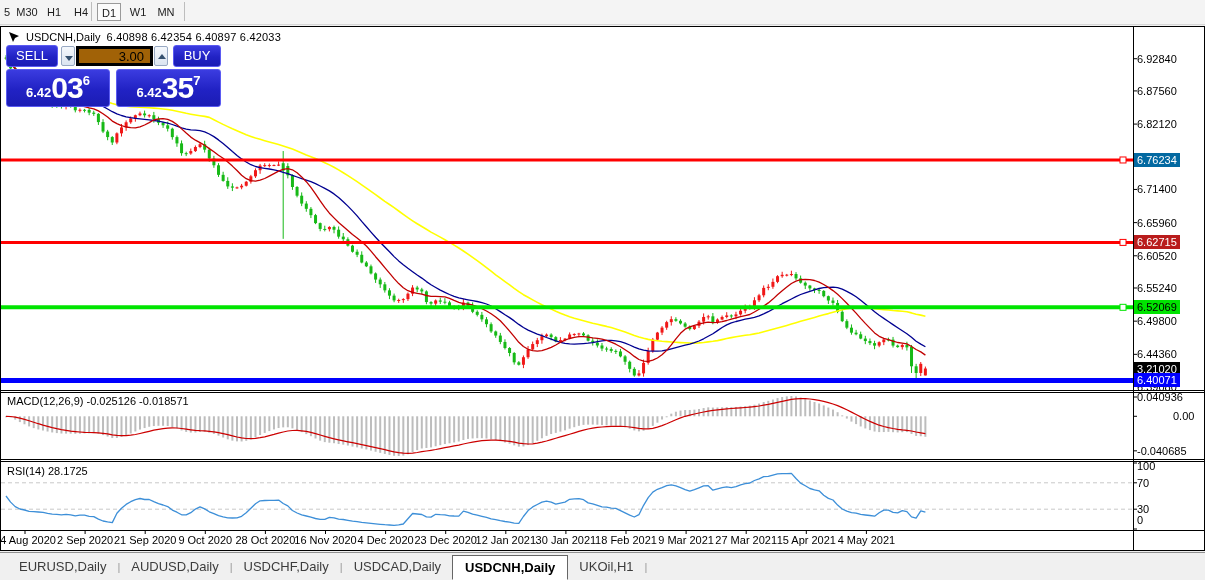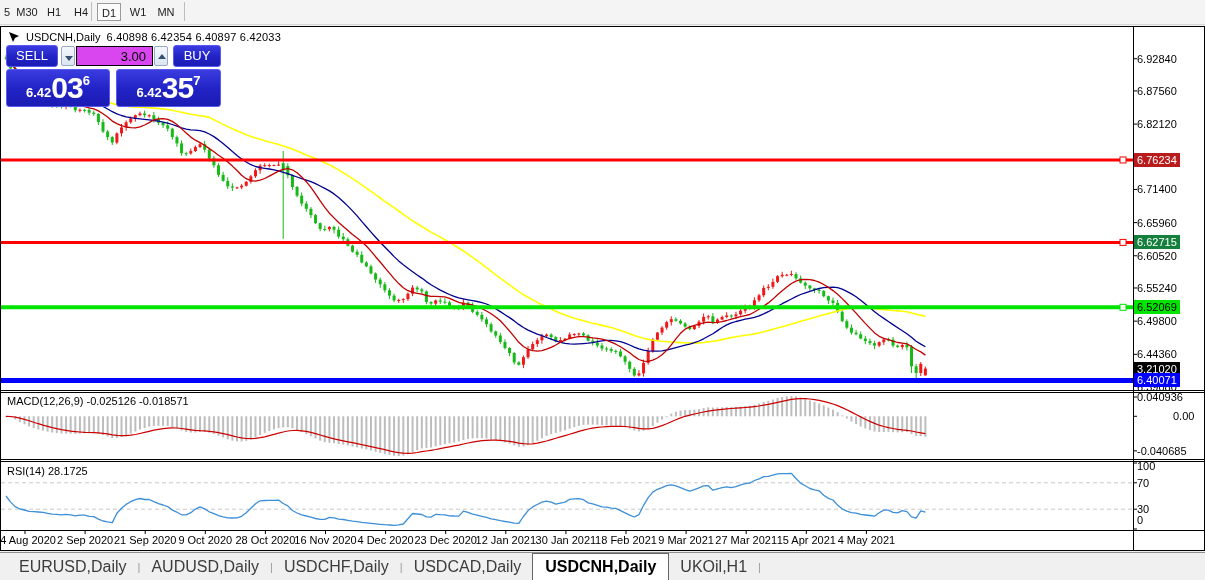--- a/index.html
+++ b/index.html
@@ -25,7 +25,7 @@
   .spin i{position:absolute;left:3px;width:0;height:0;border-left:4px solid transparent;border-right:4px solid transparent}
   .spin-down{left:55px}.spin-down i{top:9px;border-top:5px solid #35506e}
   .spin-up{left:148px}.spin-up i{top:7px;border-bottom:5px solid #35506e}
-  .vol-input{position:absolute;left:70px;top:1px;width:77px;height:20px;border:1px solid #000000;font-size:13px;text-align:right;padding-right:6px;font-family:"Liberation Sans",sans-serif;color:#000;background:#d946ef}
+  .vol-input{position:absolute;left:70px;top:1px;width:77px;height:20px;border:3px solid #000000;font-size:13px;text-align:right;padding-right:6px;font-family:"Liberation Sans",sans-serif;color:#000;background:#a16207}
   .price-box{position:absolute;top:24px;height:38px;display:flex;align-items:center;justify-content:center;color:#fff}
   .sell-box{left:0;width:104px}
   .buy-box{left:110px;width:105px}

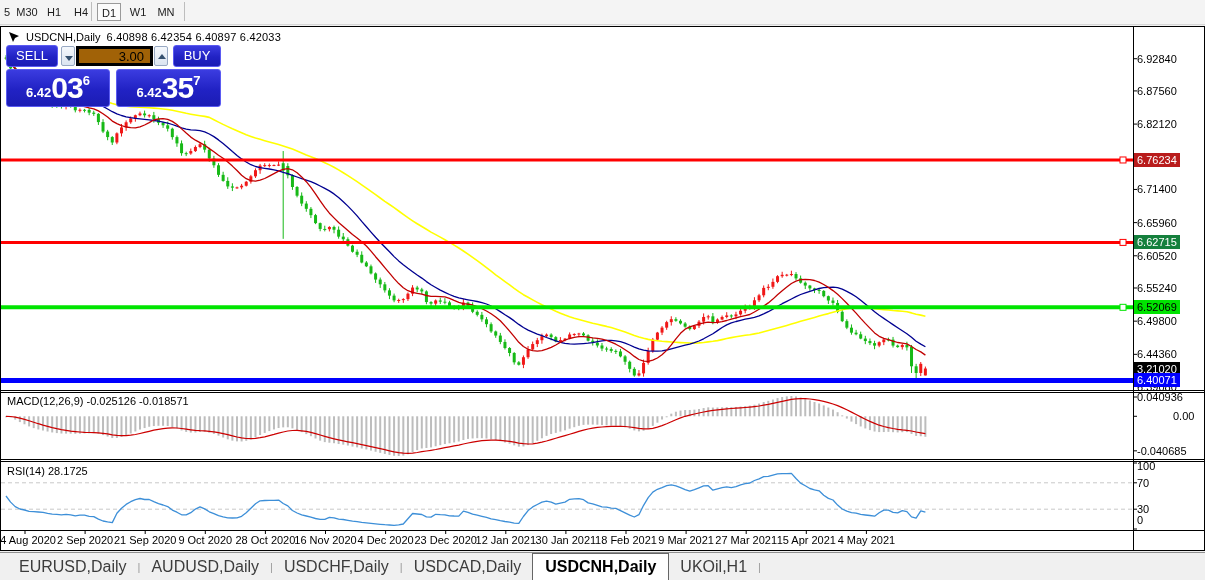--- a/index.html
+++ b/index.html
@@ -781,7 +781,7 @@
 <div class="axis-label" style="top: 315.159px;">6.49800</div>
 <div class="axis-label" style="top: 348.329px;">6.44360</div>
 <div class="axis-label" style="top: 380.524px;">6.39080</div>
-<div class="price-tag" style="top: 152.976px; background: #b91c1c; color: rgb(255, 255, 255);">6.76234</div>
+<div class="price-tag" style="top: 152.976px; background: #0369a1; color: rgb(255, 255, 255);">6.76234</div>
 <div class="price-tag" style="top: 235.409px; background: #15803d; color: rgb(255, 255, 255);">6.62715</div>
 <div class="price-tag" style="top: 300.323px; background: rgb(0, 228, 0); color: rgb(0, 0, 0);">6.52069</div>
 <div class="price-tag" style="top: 361.518px; background: rgb(0, 0, 0); color: rgb(255, 255, 255);">3.21020</div>

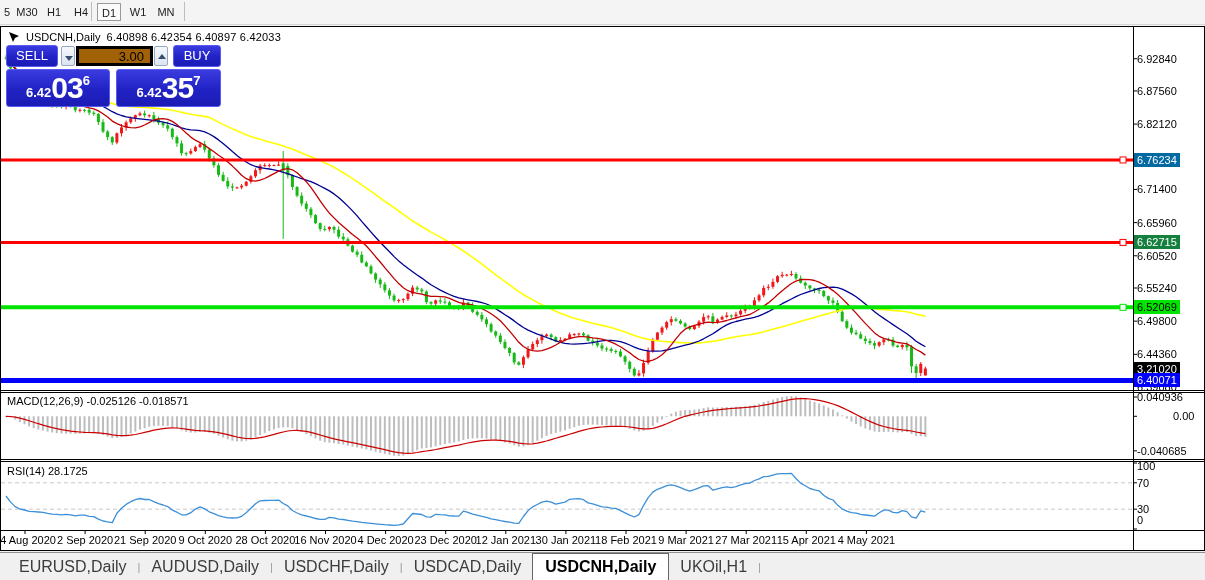--- a/index.html
+++ b/index.html
@@ -782,7 +782,7 @@
 <div class="axis-label" style="top: 348.329px;">6.44360</div>
 <div class="axis-label" style="top: 380.524px;">6.39080</div>
 <div class="price-tag" style="top: 152.976px; background: #0369a1; color: rgb(255, 255, 255);">6.76234</div>
-<div class="price-tag" style="top: 235.409px; background: #15803d; color: rgb(255, 255, 255);">6.62715</div>
+<div class="price-tag" style="top: 235.409px; background: #b91c1c; color: rgb(255, 255, 255);">6.62715</div>
 <div class="price-tag" style="top: 300.323px; background: rgb(0, 228, 0); color: rgb(0, 0, 0);">6.52069</div>
 <div class="price-tag" style="top: 361.518px; background: rgb(0, 0, 0); color: rgb(255, 255, 255);">3.21020</div>
 <div class="price-tag" style="top: 373.482px; background: rgb(0, 0, 255); color: rgb(255, 255, 255);">6.40071</div>

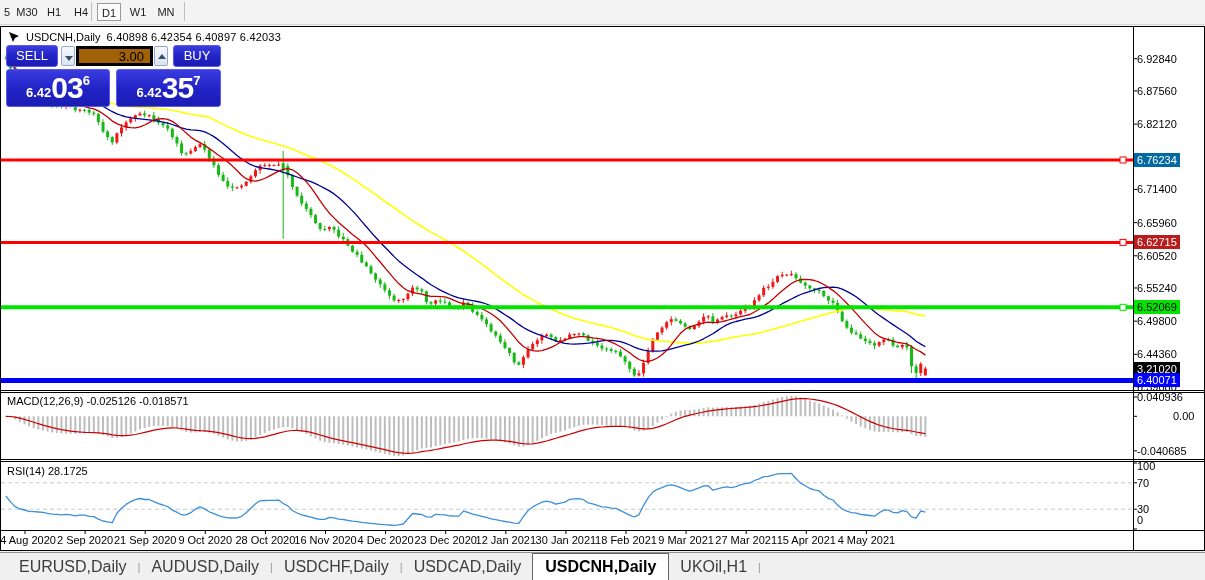--- a/index.html
+++ b/index.html
@@ -39,7 +39,7 @@
   .date-label{position:absolute;font-size:11px;color:#000;z-index:3;white-space:nowrap;transform:translateX(-50%)}
   
   .tabbar{position:absolute;left:0;top:552px;width:1205px;height:28px;background:#f0f0f0;border-top:1px solid #909090;display:flex;align-items:center;padding-left:8px;z-index:5}
-  .tab{font-size:16px;color:#3c3c3c;padding:5px 11px;cursor:pointer;white-space:nowrap}
+  .tab{font-size:13px;color:#3c3c3c;padding:5px 11px;cursor:pointer;white-space:nowrap}
   .tab.active{background:#fff;border:1px solid #666;border-bottom:1px solid #fff;font-weight:bold;color:#000;margin-top:1px;padding:4px 12px}
   .tabsep{color:#9a9a9a;font-size:11px}
   .tab-scroll{position:absolute;top:7px;font-size:9px;color:#222;cursor:pointer}

